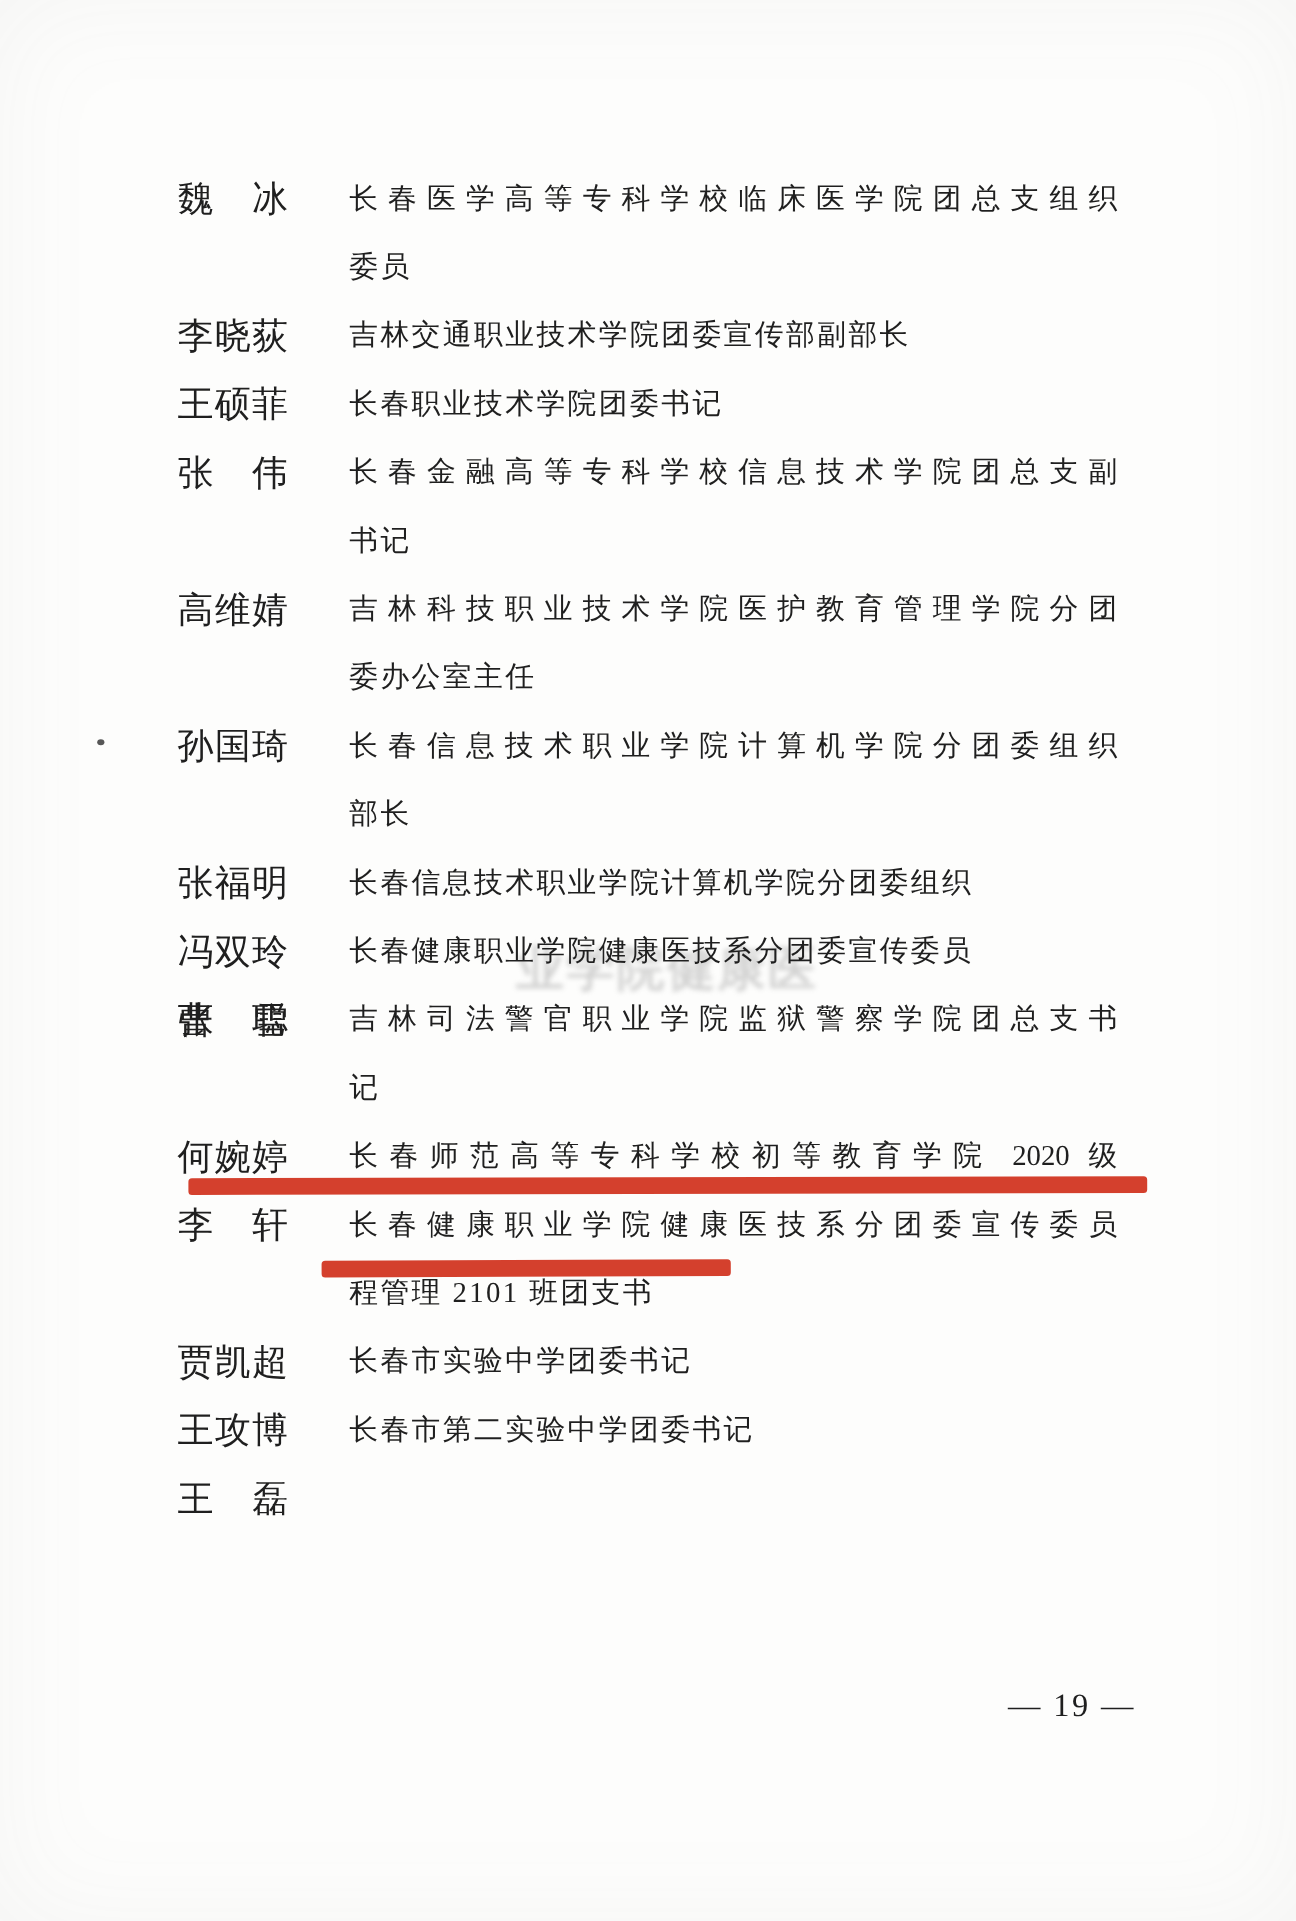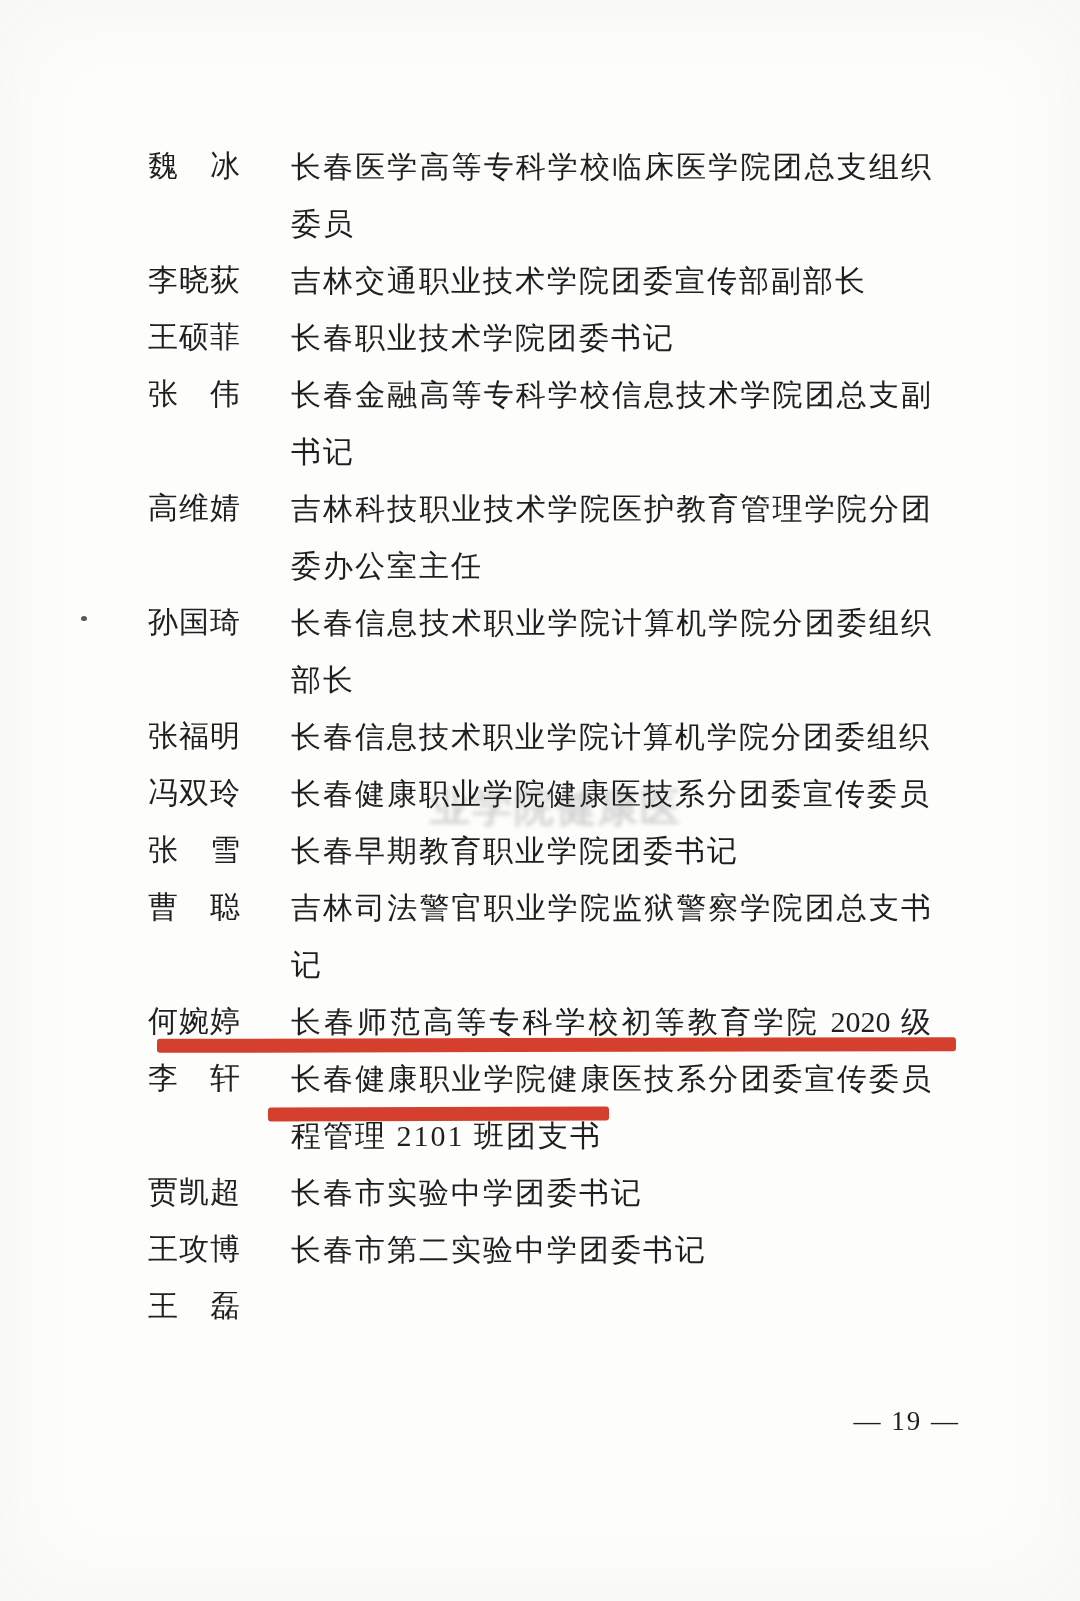--- a/index.html
+++ b/index.html
@@ -28,7 +28,7 @@
   .role {
     margin-left: 291px;
     width: 640px;
-    font-size: 30px;
+    font-size: 24px;
   }
   .line {
     height: 57px;

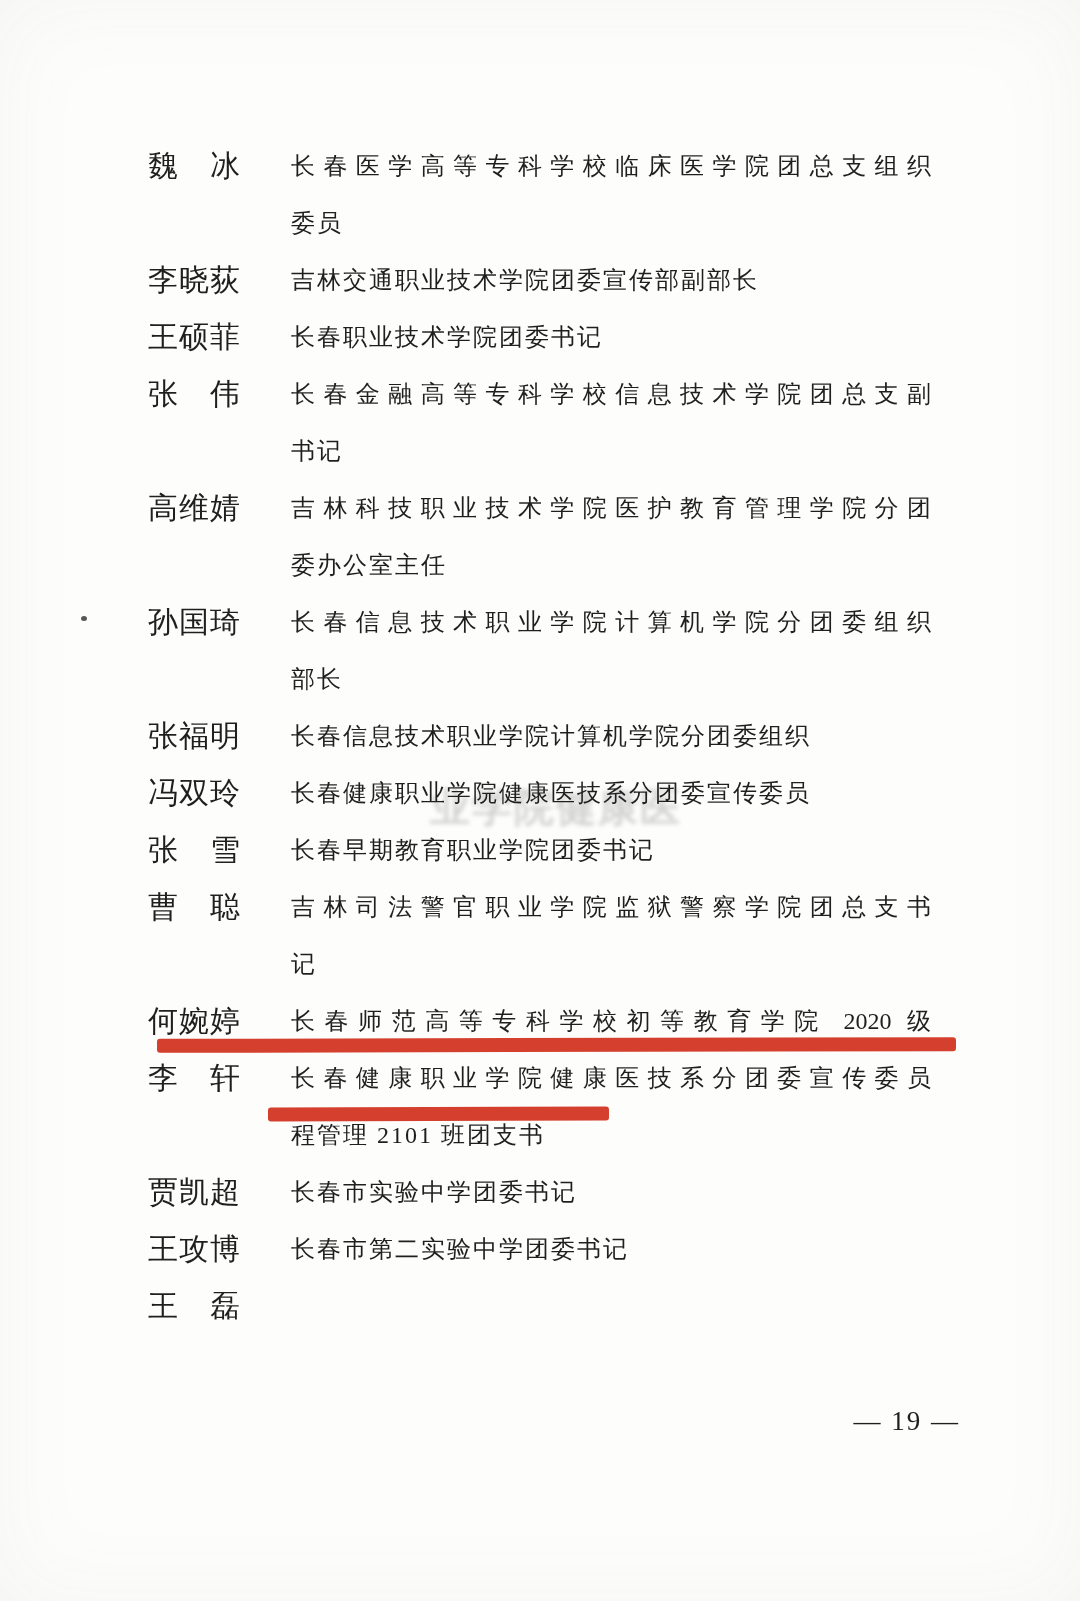--- a/index.html
+++ b/index.html
@@ -172,9 +172,6 @@
           <span>张</span>
           <span>雪</span>
         </div>
-        <div class="role">
-          <div class="line">长春早期教育职业学院团委书记</div>
-        </div>
       </div>
       <div class="entry">
         <div class="name">

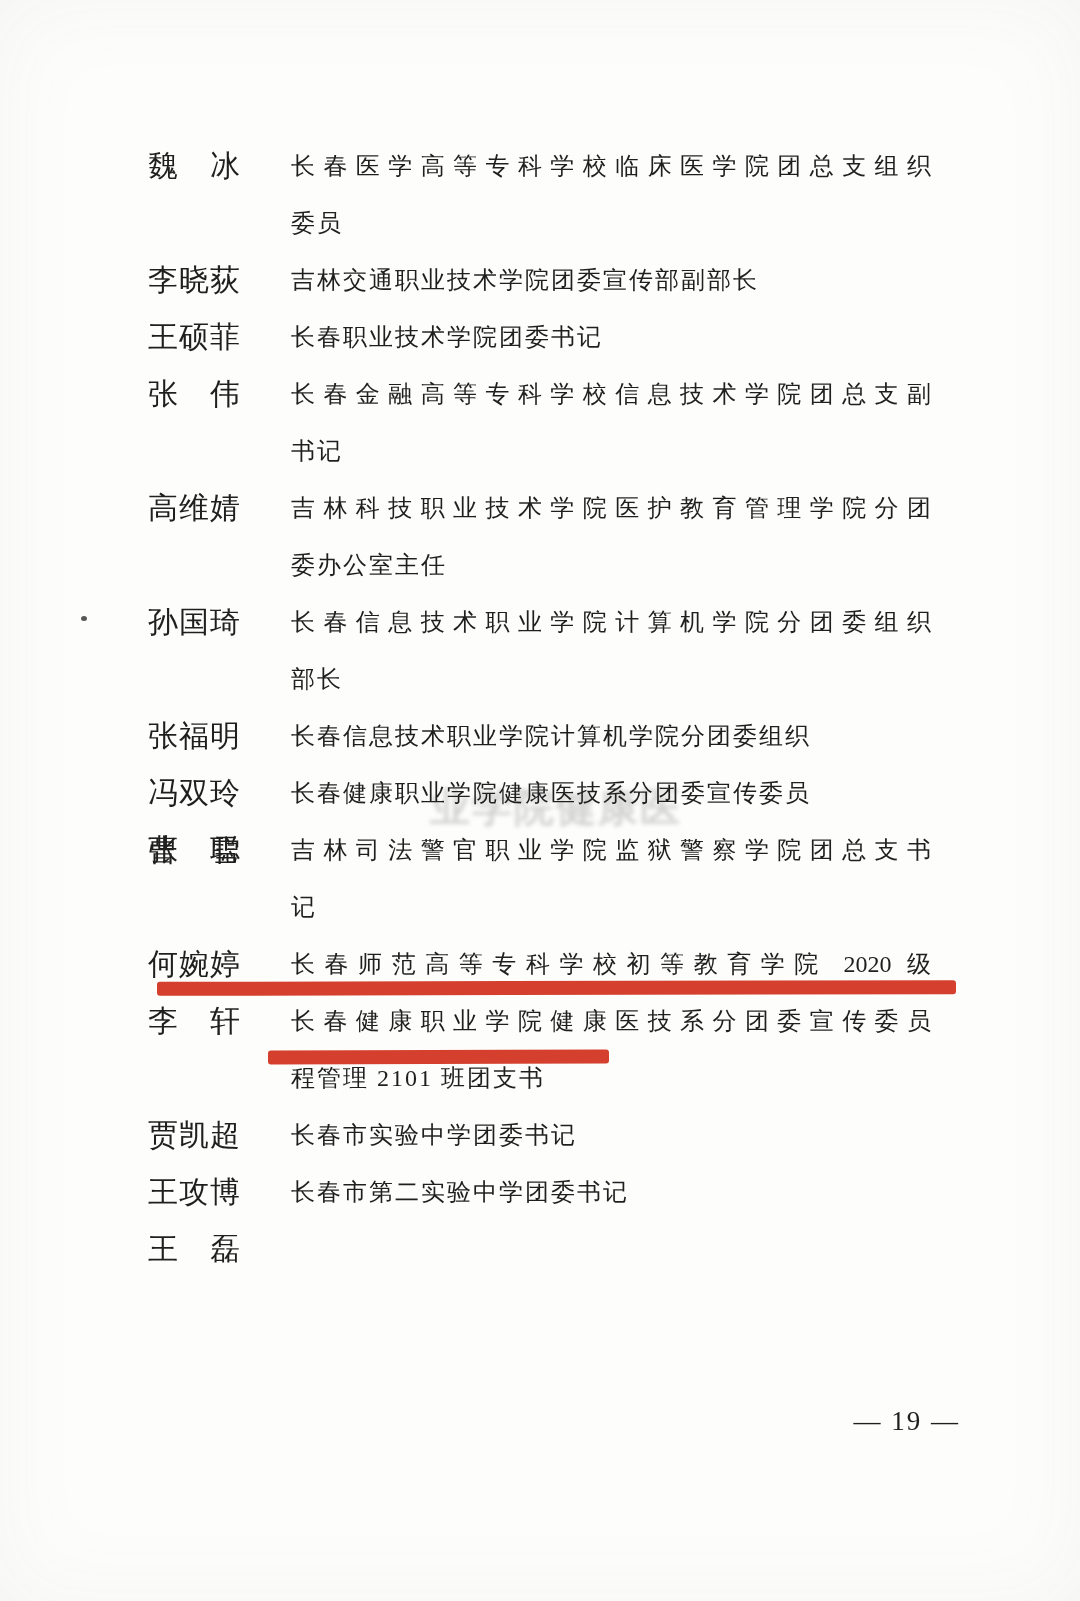--- a/index.html
+++ b/index.html
@@ -63,9 +63,9 @@
   }
   .page-number {
     position: absolute;
-    left: 820px; top: 1406px;
+    left: 840px; top: 1406px;
     width: 140px;
-    text-align: right;
+    text-align: left;
     font-size: 27px;
     letter-spacing: 2px;
     white-space: nowrap;

